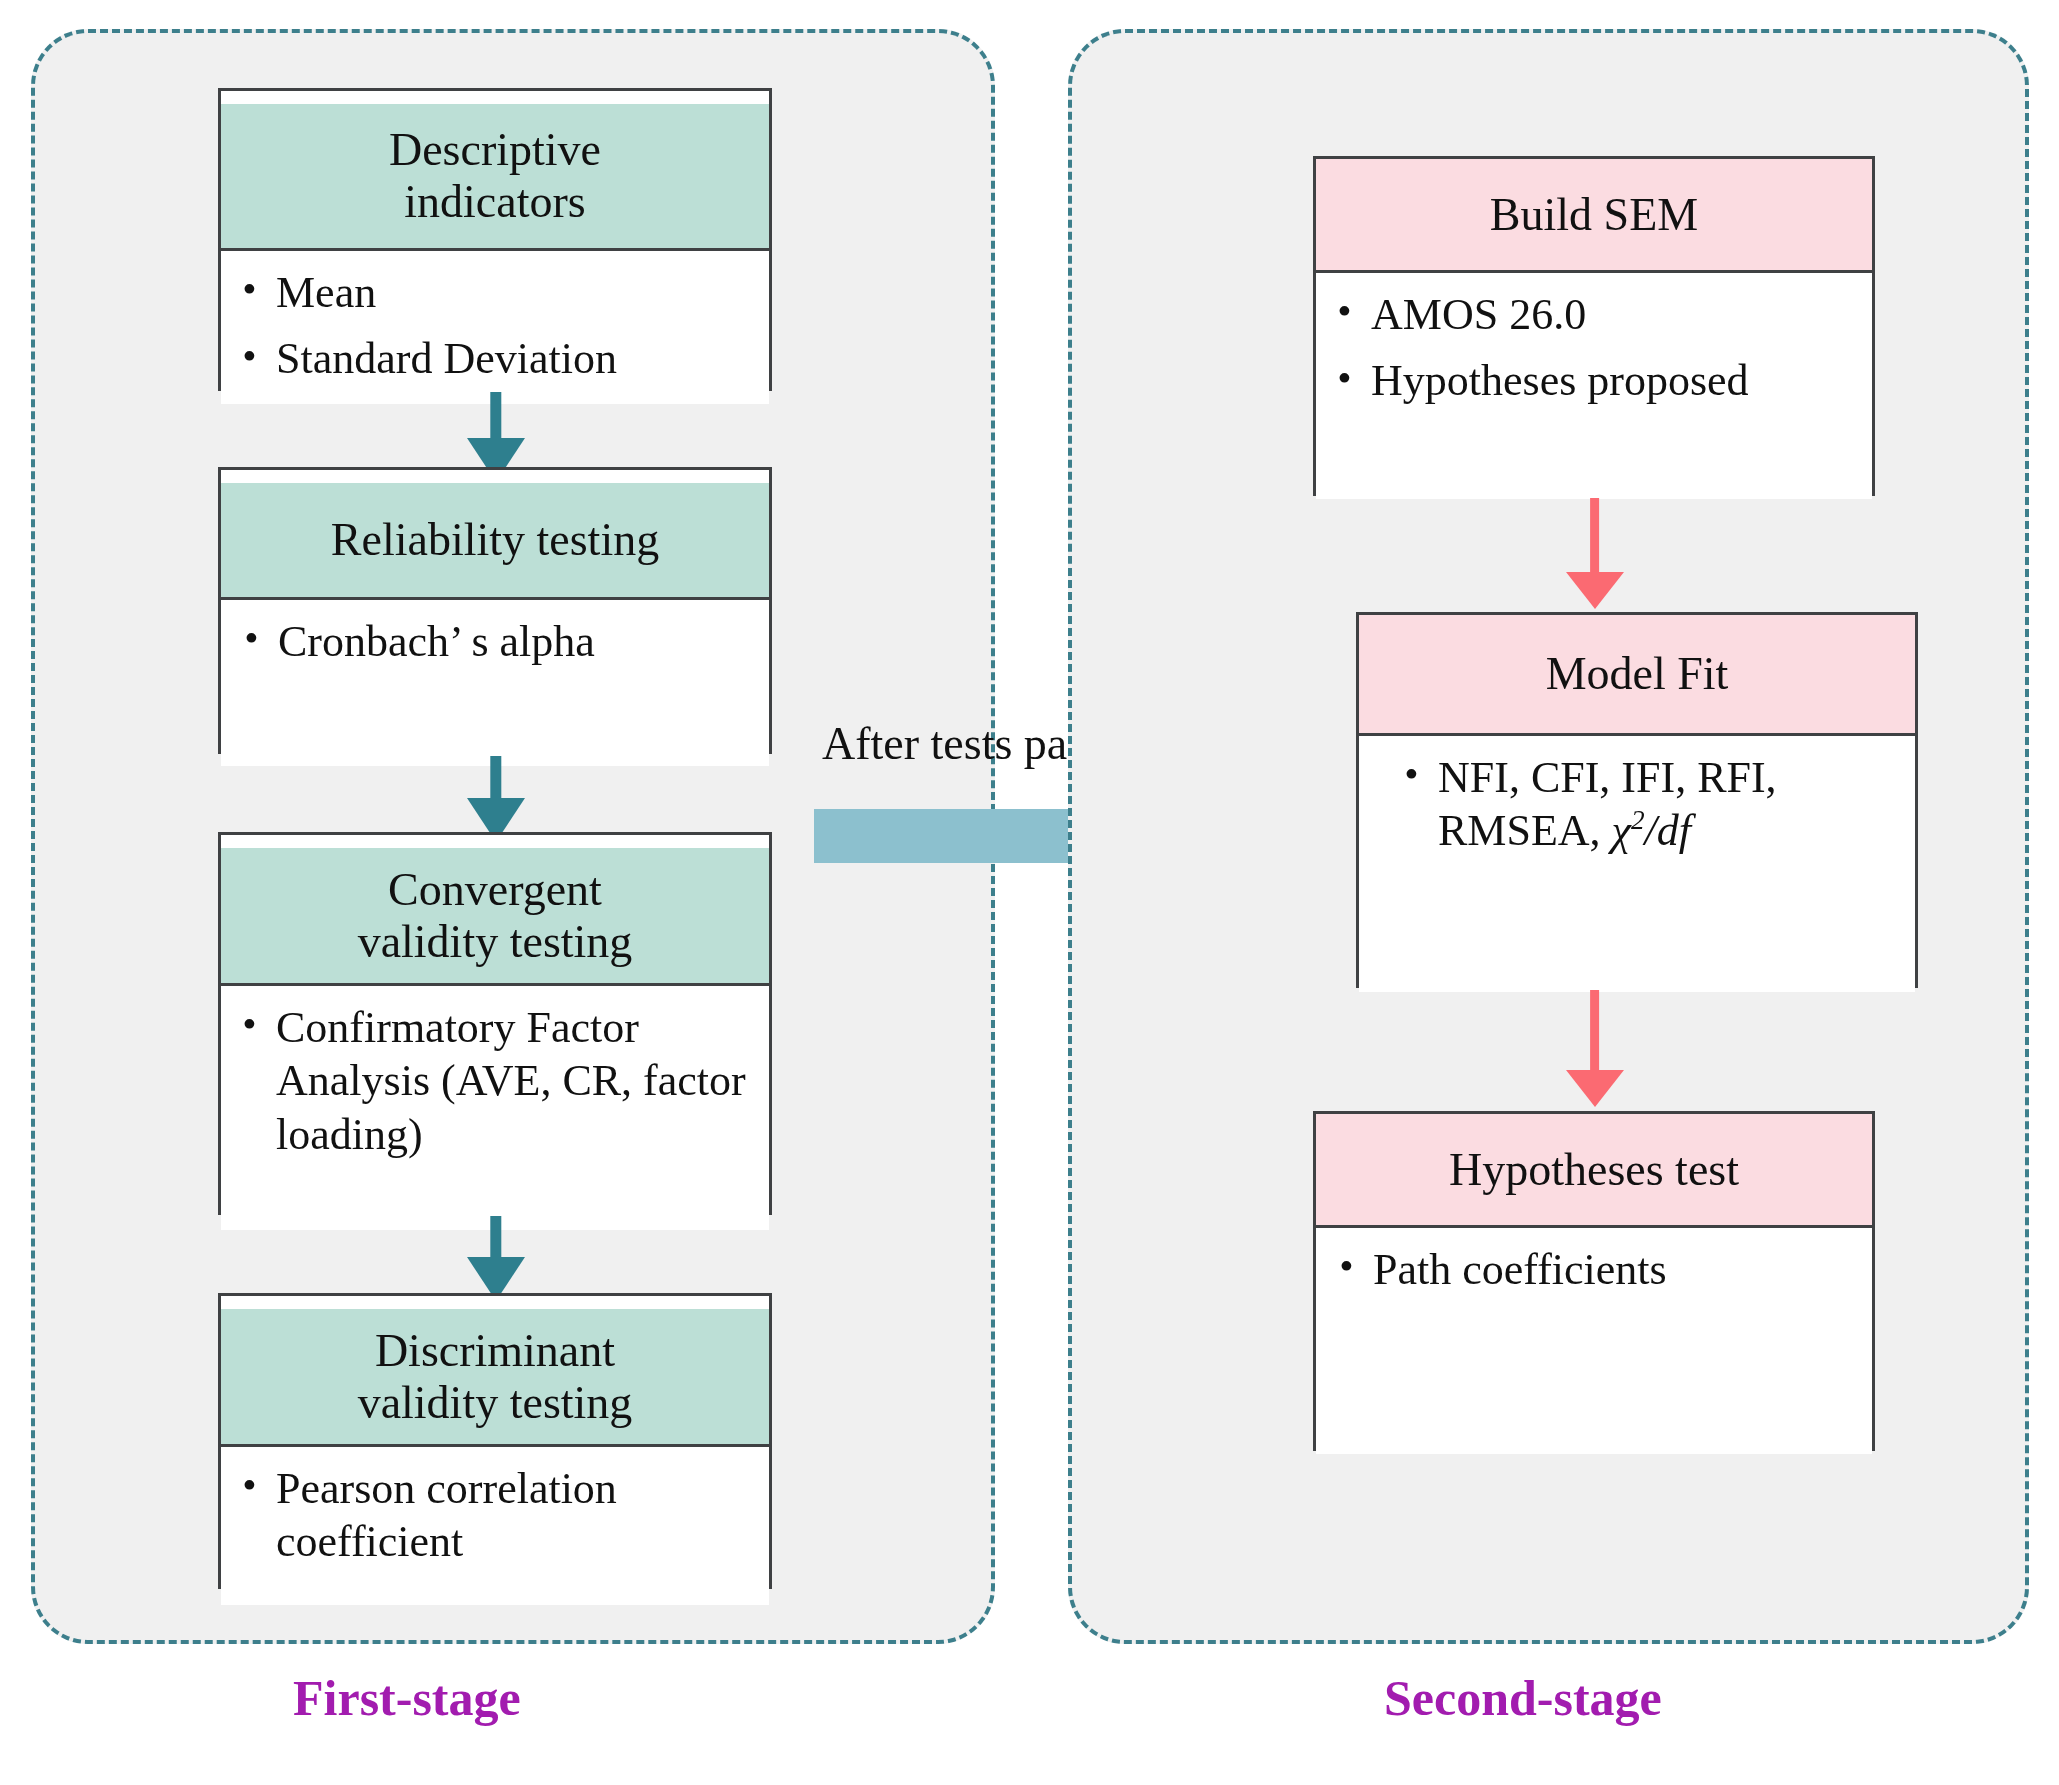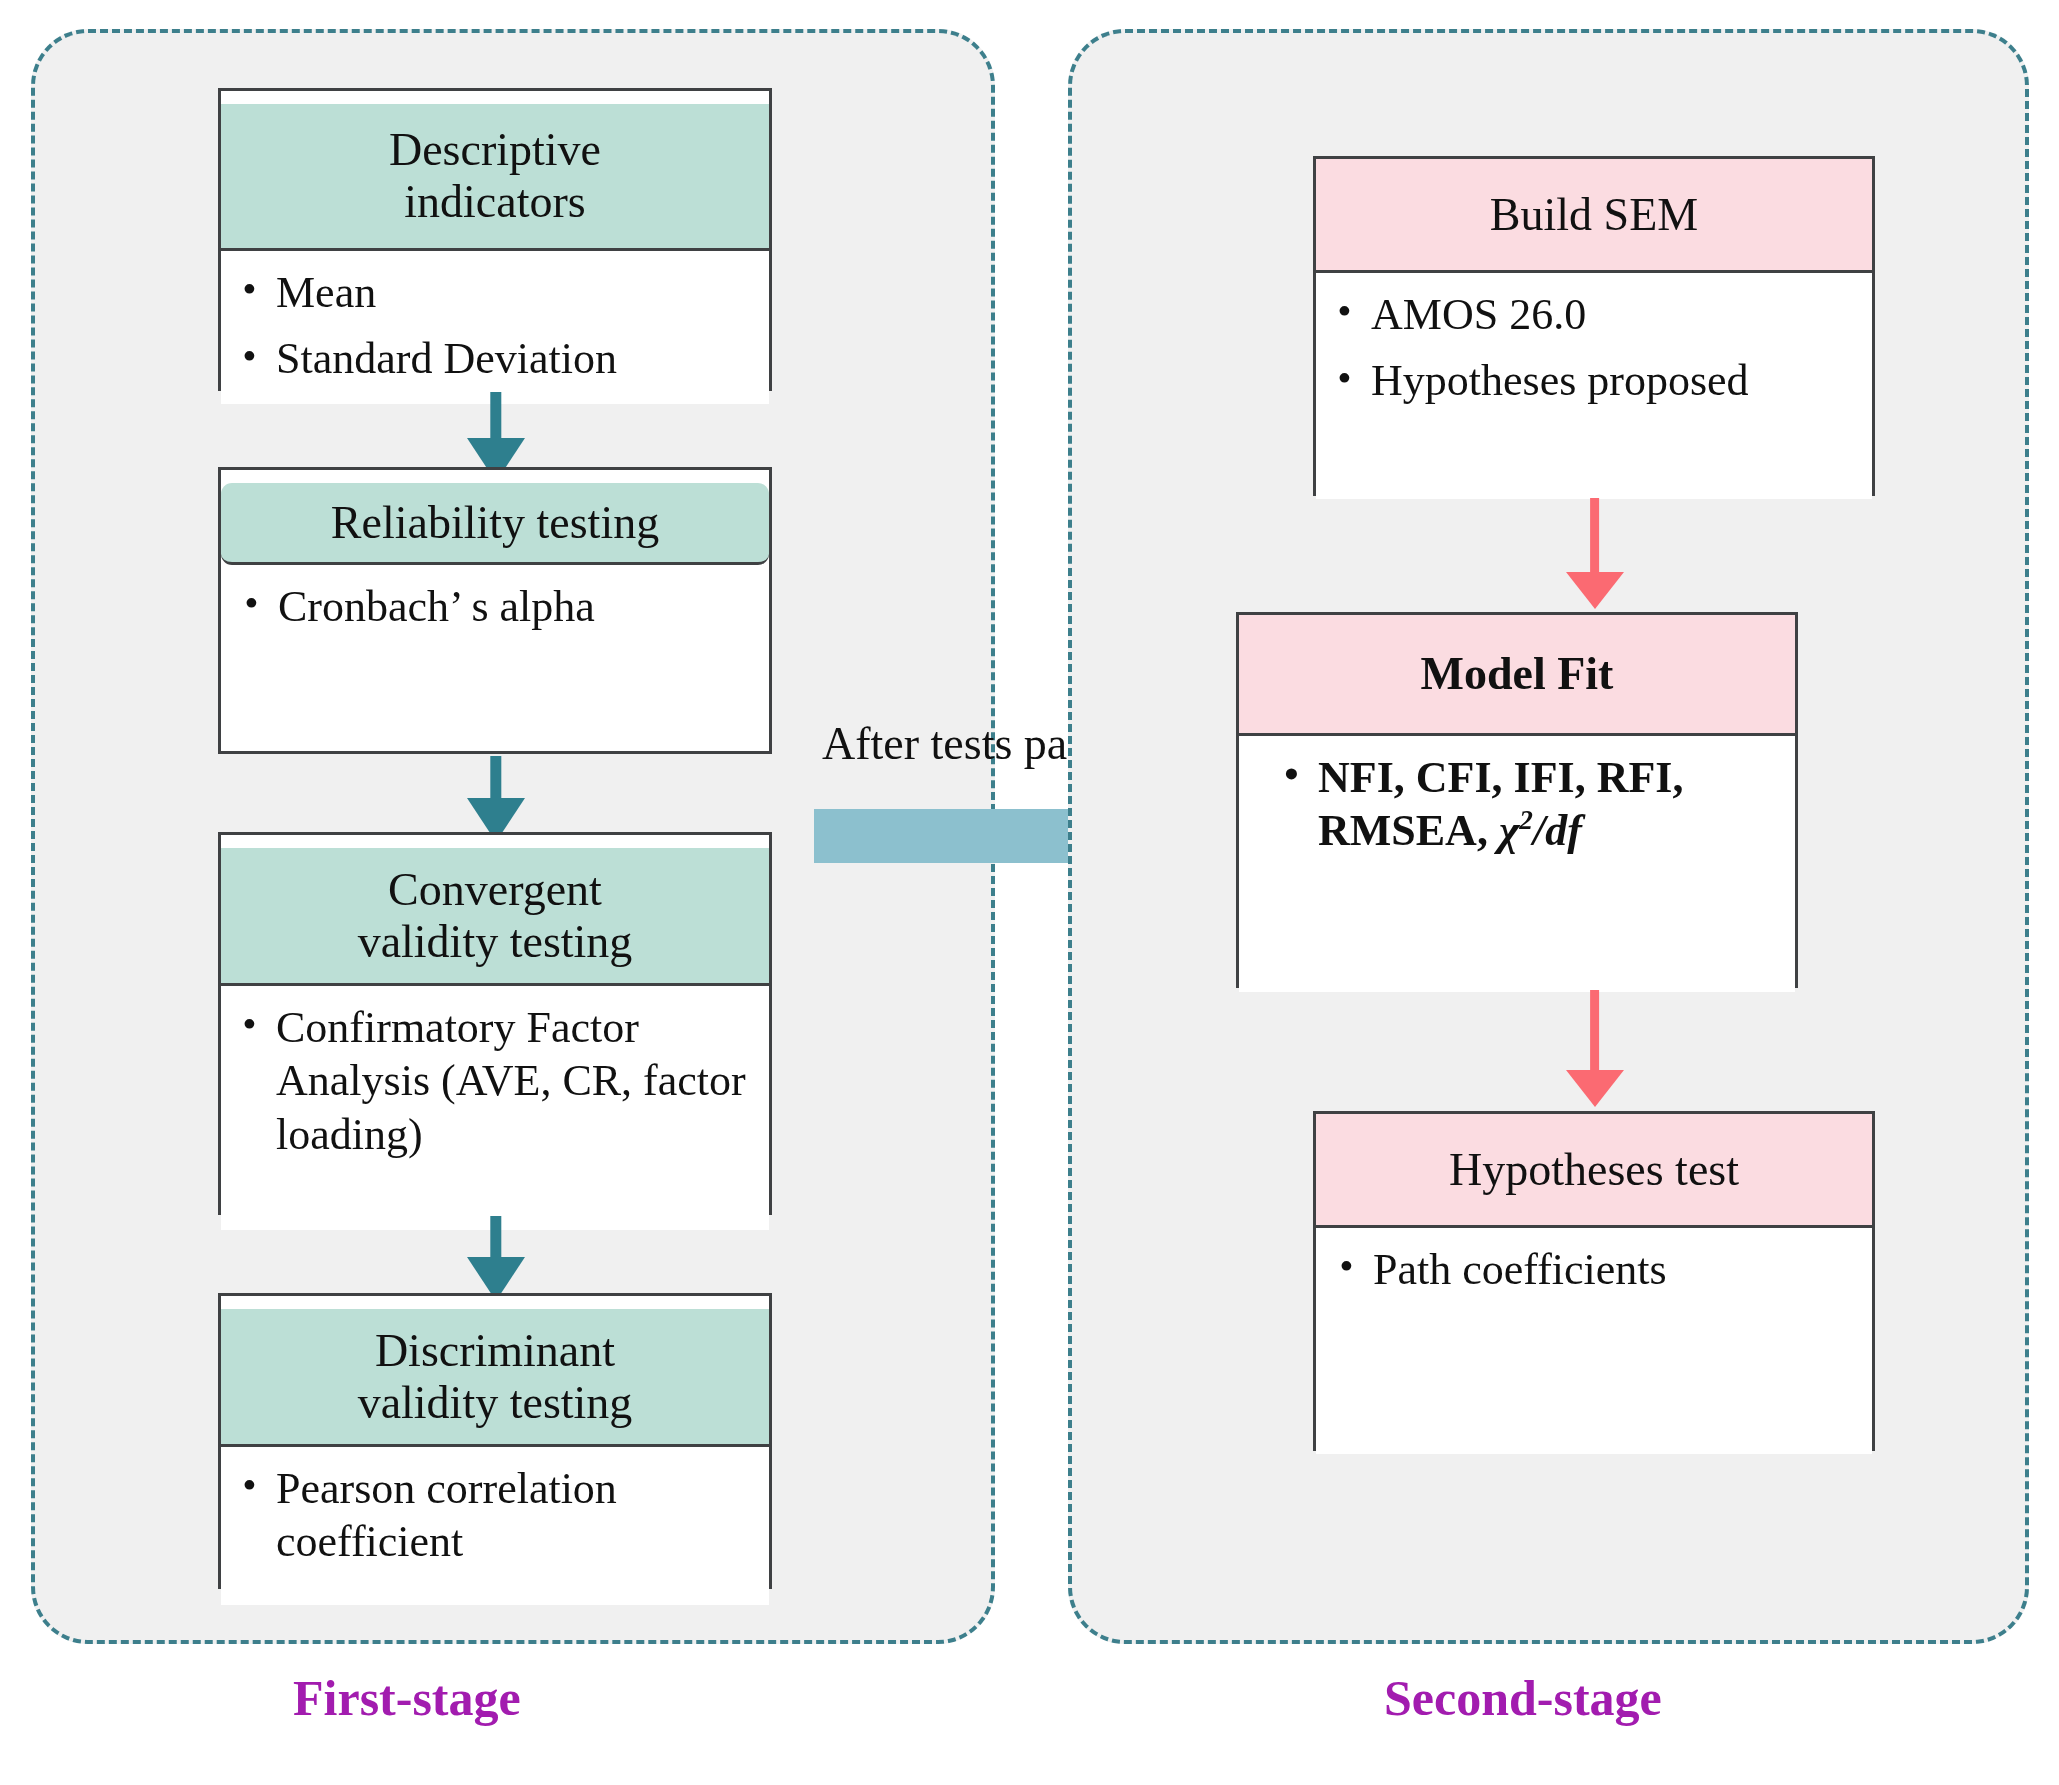--- a/index.html
+++ b/index.html
@@ -156,7 +156,7 @@
 </div>
 
 <div class="card" style="left:218px; top:467px; width:554px; height:287px;">
-  <div class="card-head teal" style="height:82px;border-radius:11px;">
+  <div class="card-head teal" style="height:117px;">
     <span>Reliability testing</span>
   </div>
   <div class="card-body" style="height:166px;padding-left:20px;">

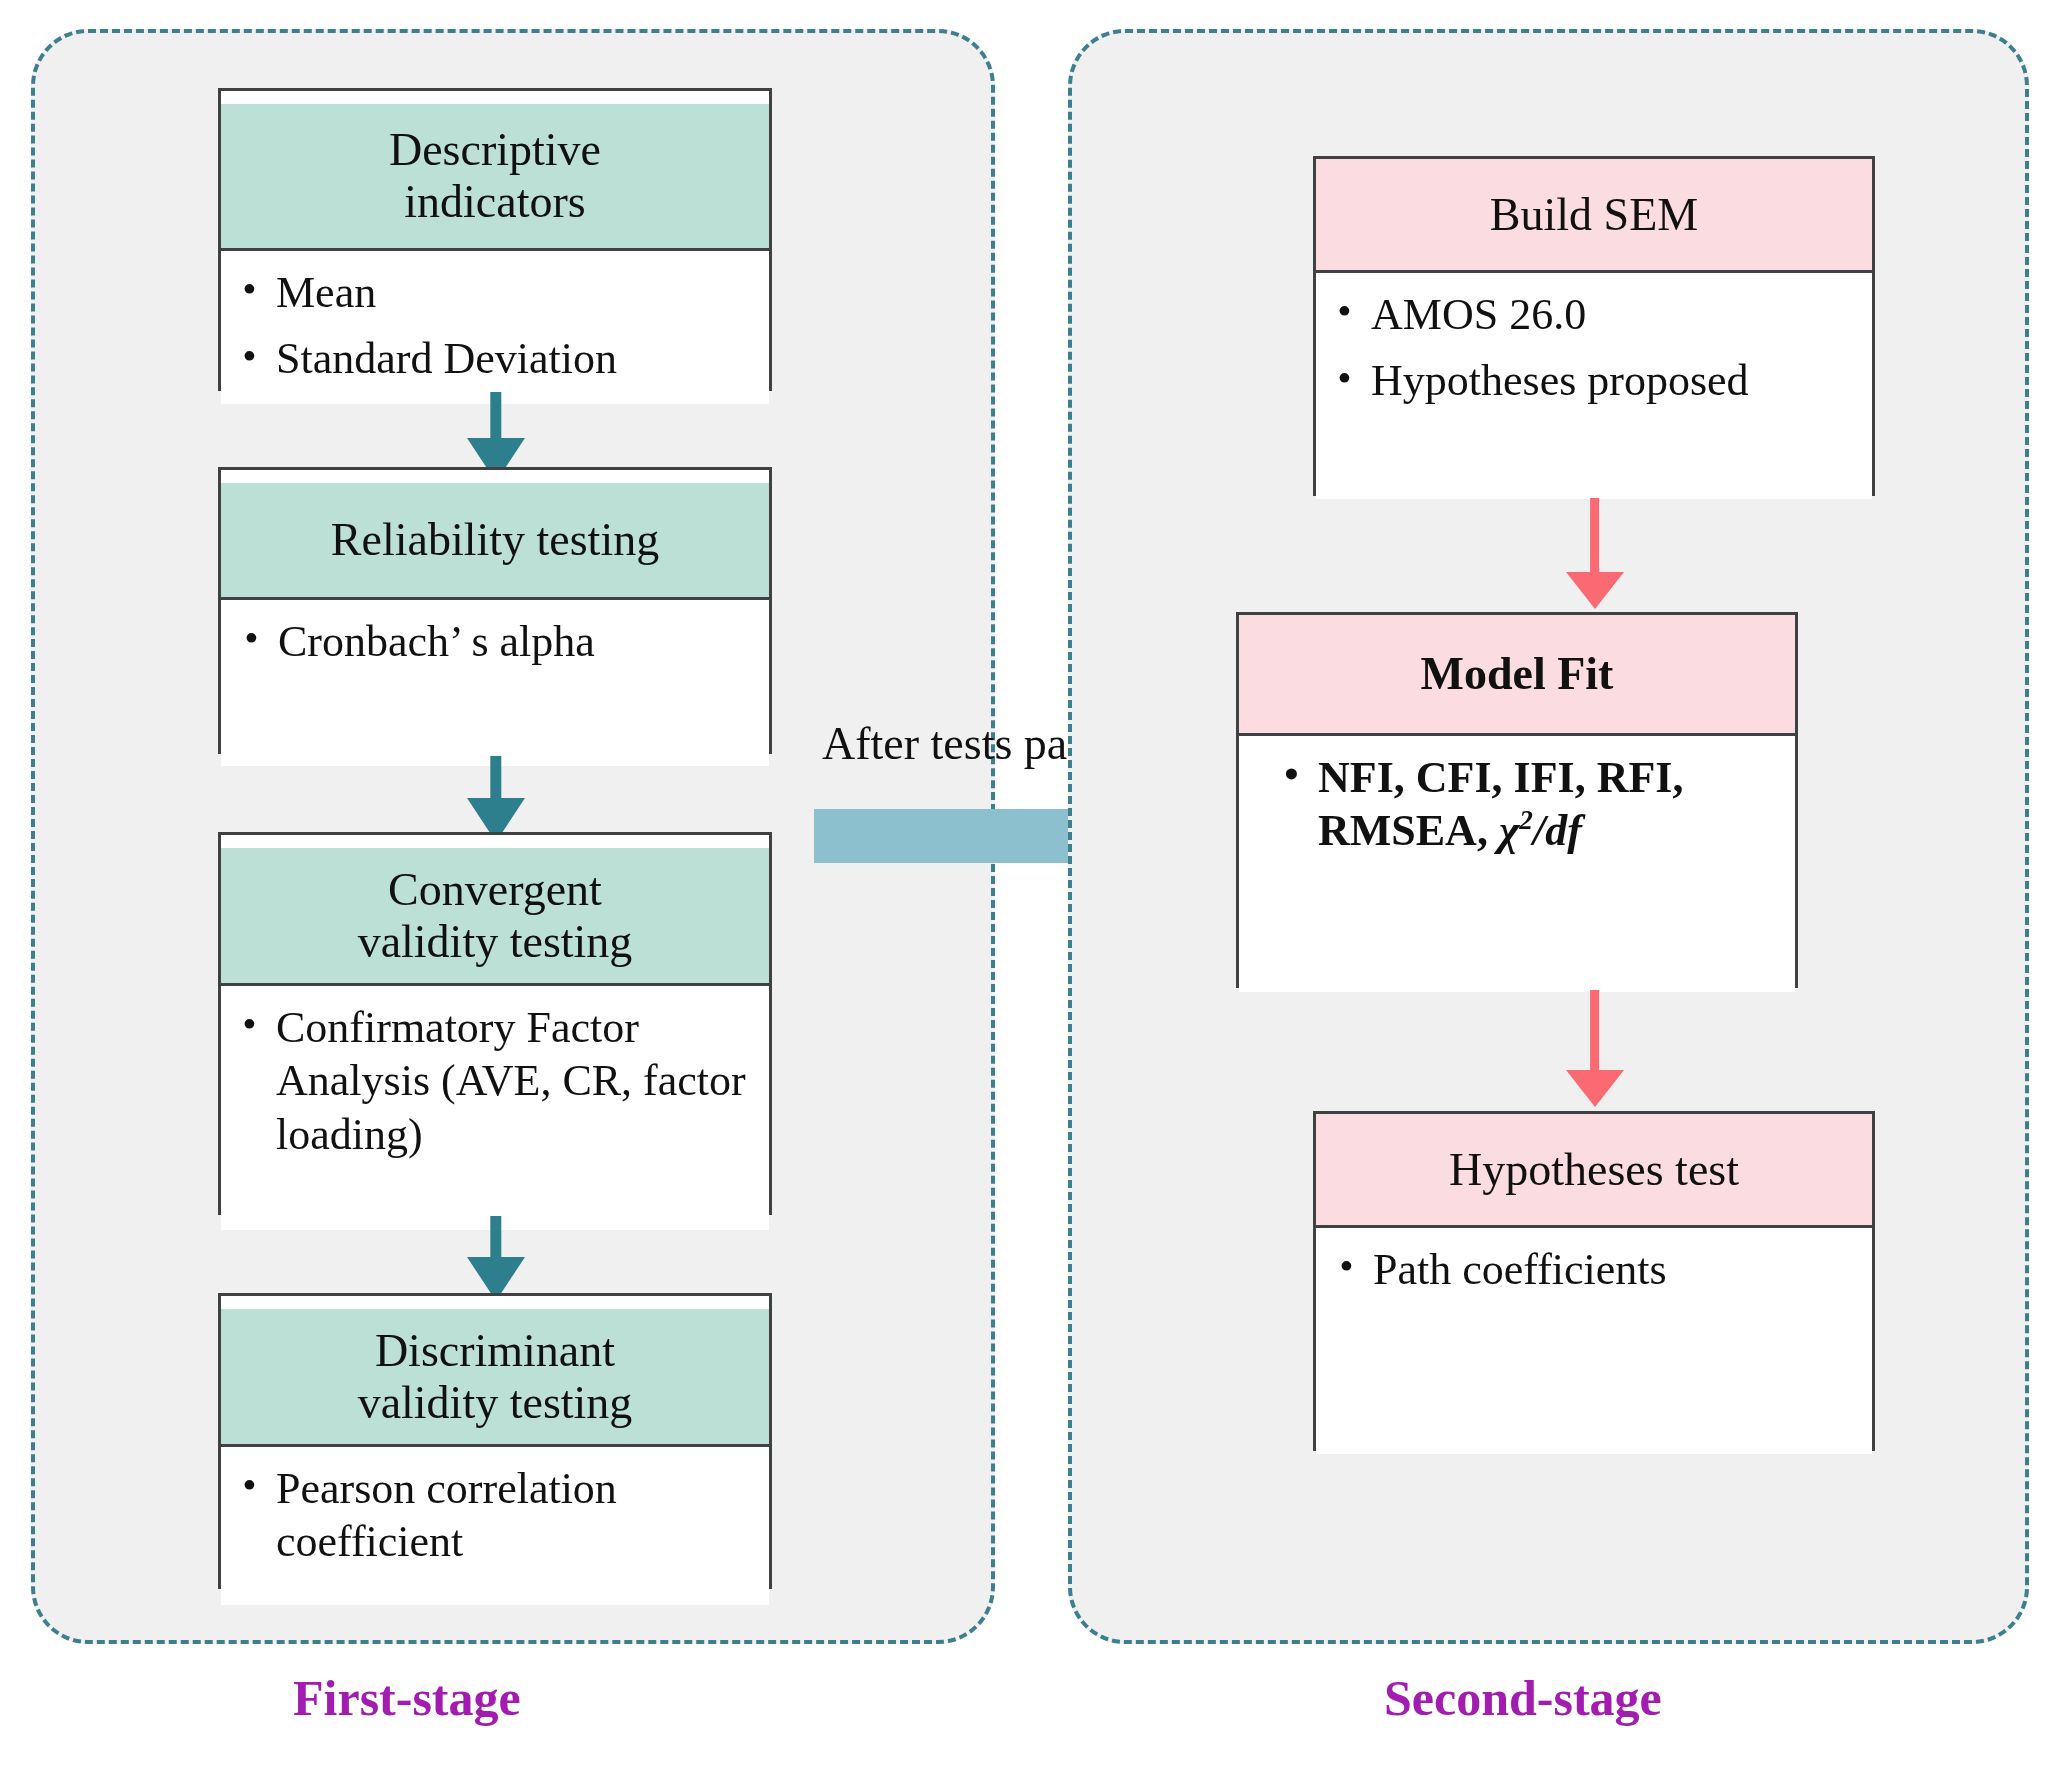--- a/index.html
+++ b/index.html
@@ -229,7 +229,7 @@
   <div class="head"></div>
 </div>
 
-<div class="card" style="left:1236px; top:612px; width:562px; height:376px;font-weight:bold;">
+<div class="card" style="left:1356px; top:612px; width:562px; height:376px;">
   <div class="card-head pink" style="height:121px;">
     <span>Model Fit</span>
   </div>

